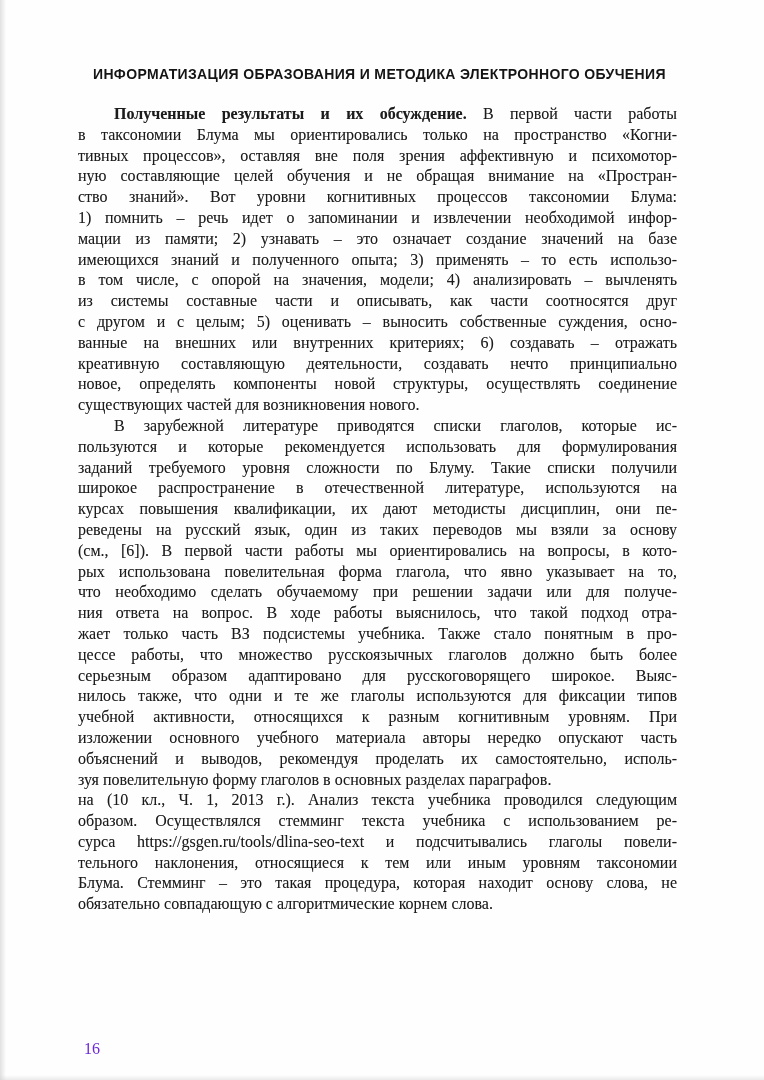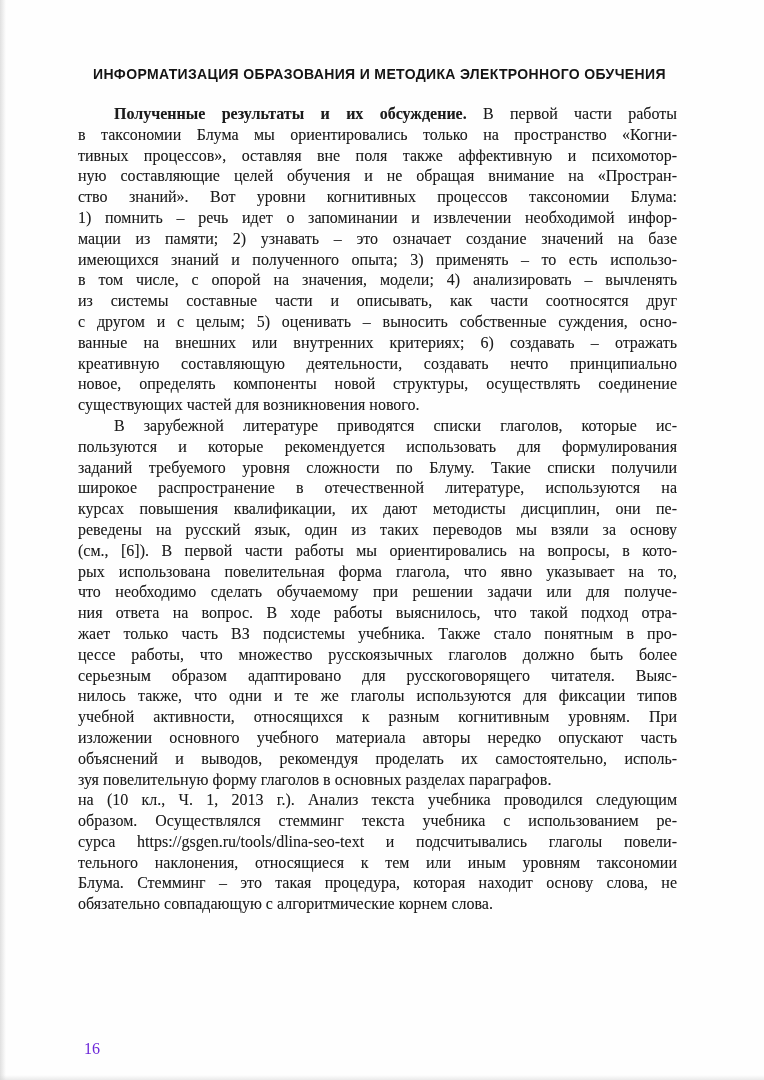--- a/index.html
+++ b/index.html
@@ -94,7 +94,7 @@
       <div class="paragraph">
         <div class="line first"><b>Полученные результаты и их обсуждение.</b> В первой части работы</div>
         <div class="line">в таксономии Блума мы ориентировались только на пространство «Когни-</div>
-        <div class="line">тивных процессов», оставляя вне поля также аффективную и психомотор-</div>
+        <div class="line">тивных процессов», оставляя вне поля зрения аффективную и психомотор-</div>
         <div class="line">ную составляющие целей обучения и не обращая внимание на «Простран-</div>
         <div class="line">ство знаний». Вот уровни когнитивных процессов таксономии Блума:</div>
         <div class="line">1) помнить – речь идет о запоминании и извлечении необходимой инфор-</div>

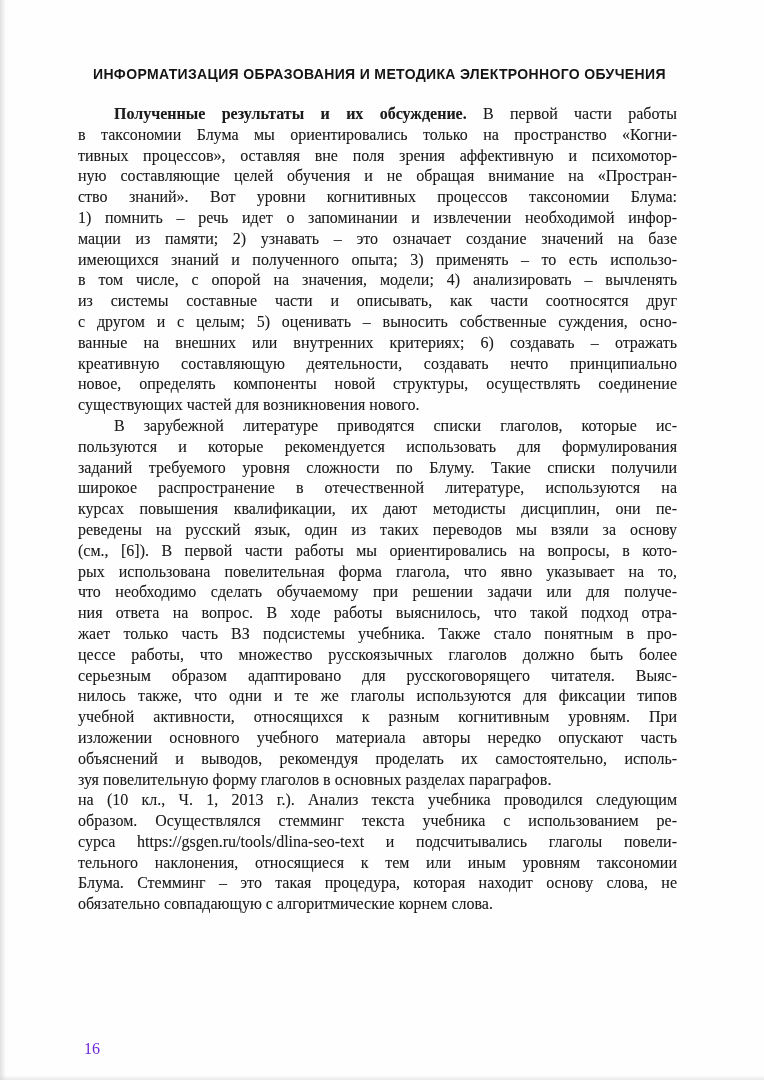--- a/index.html
+++ b/index.html
@@ -121,7 +121,7 @@
         <div class="line">ния ответа на вопрос. В ходе работы выяснилось, что такой подход отра-</div>
         <div class="line">жает только часть ВЗ подсистемы учебника. Также стало понятным в про-</div>
         <div class="line">цессе работы, что множество русскоязычных глаголов должно быть более</div>
-        <div class="line">серьезным образом адаптировано для русскоговорящего читателя. Выяс-</div>
+        <div class="line">серьезным образом адаптировано для русскоговорящего широкое. Выяс-</div>
         <div class="line">нилось также, что одни и те же глаголы используются для фиксации типов</div>
         <div class="line">учебной активности, относящихся к разным когнитивным уровням. При</div>
         <div class="line">изложении основного учебного материала авторы нередко опускают часть</div>

